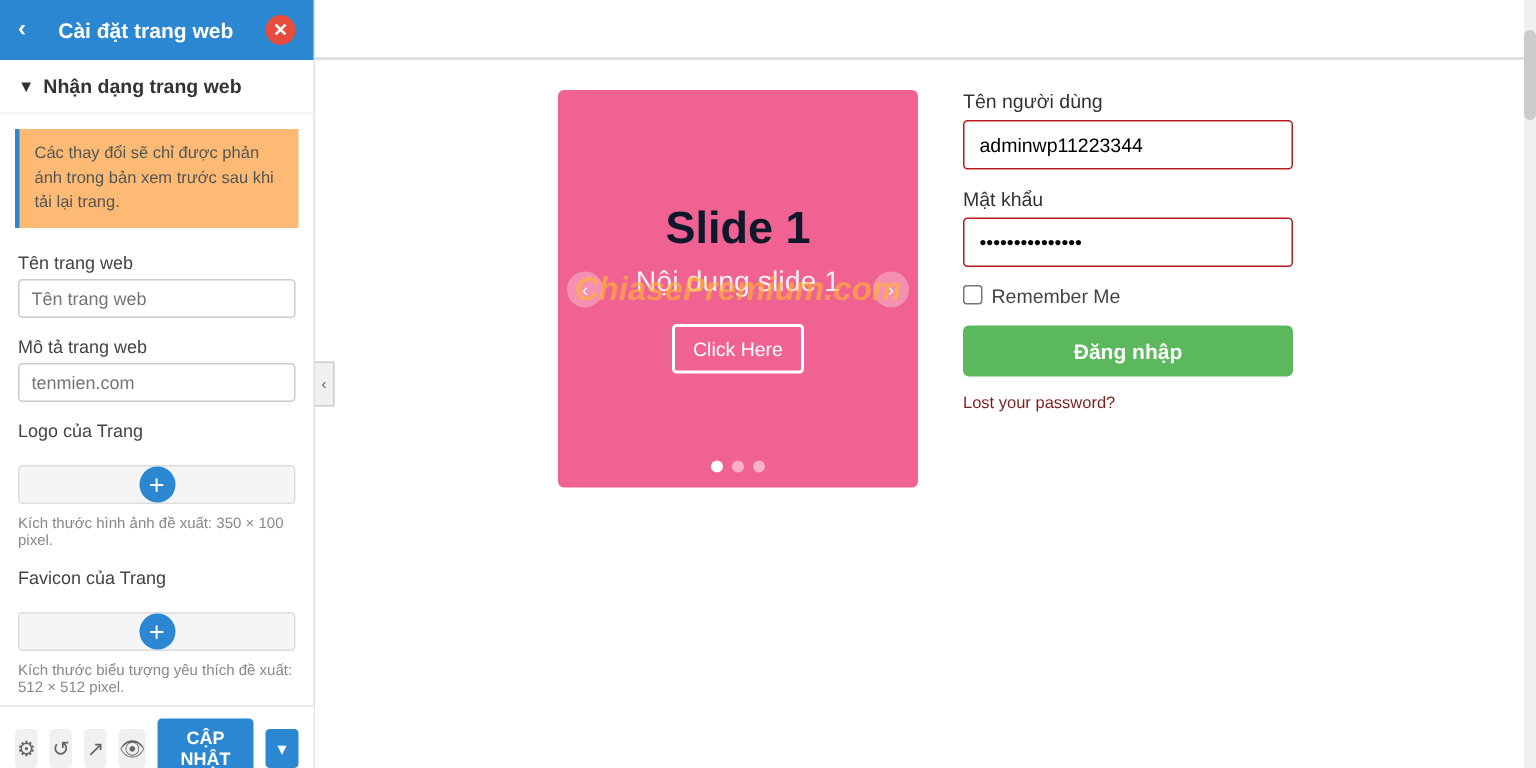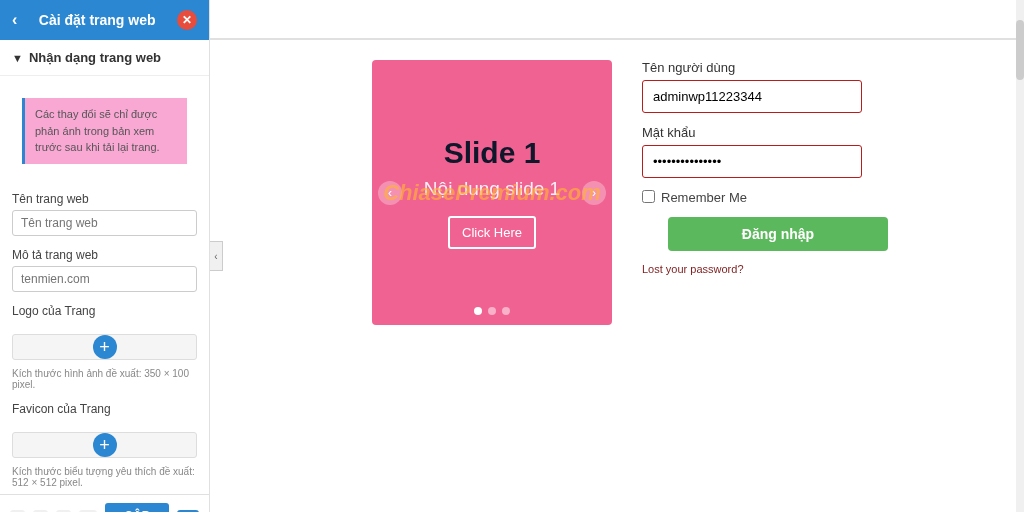--- a/index.html
+++ b/index.html
@@ -63,9 +63,9 @@
     }
 
     .sidebar-notice {
-      background: #f9a8d4;
+      background: #fdba74;
       border-left: 3px solid #2b87d1;
-      margin: 22px;
+      margin: 10px;
       padding: 8px 10px;
       font-size: 11px;
       color: #555;

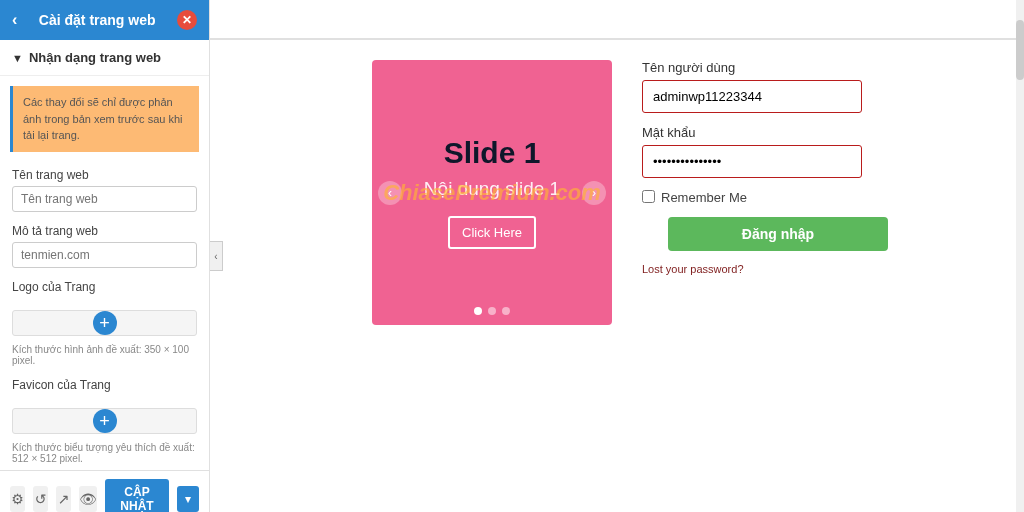--- a/index.html
+++ b/index.html
@@ -346,7 +346,6 @@
       font-weight: bold;
       cursor: pointer;
       width: 100%;
-      margin-left: 26px;
     }
 
     .lost-password {

